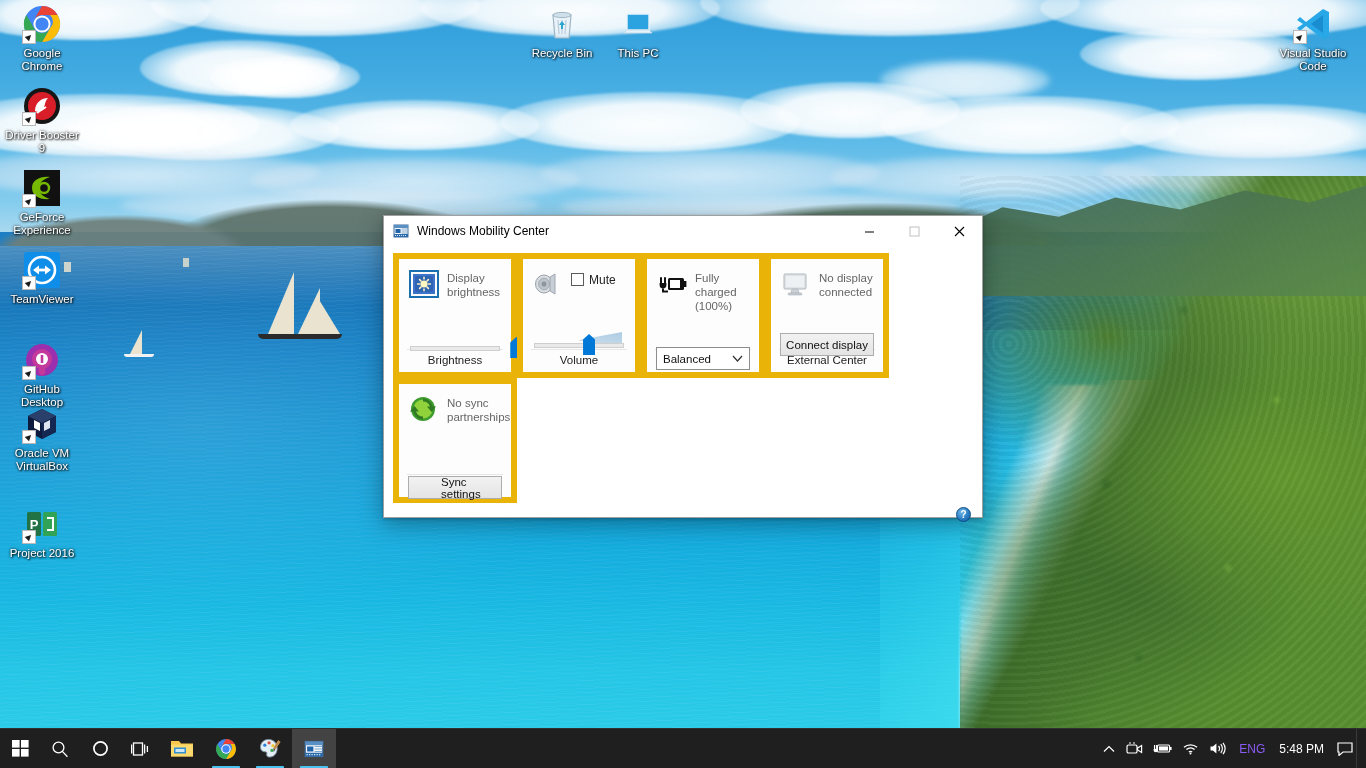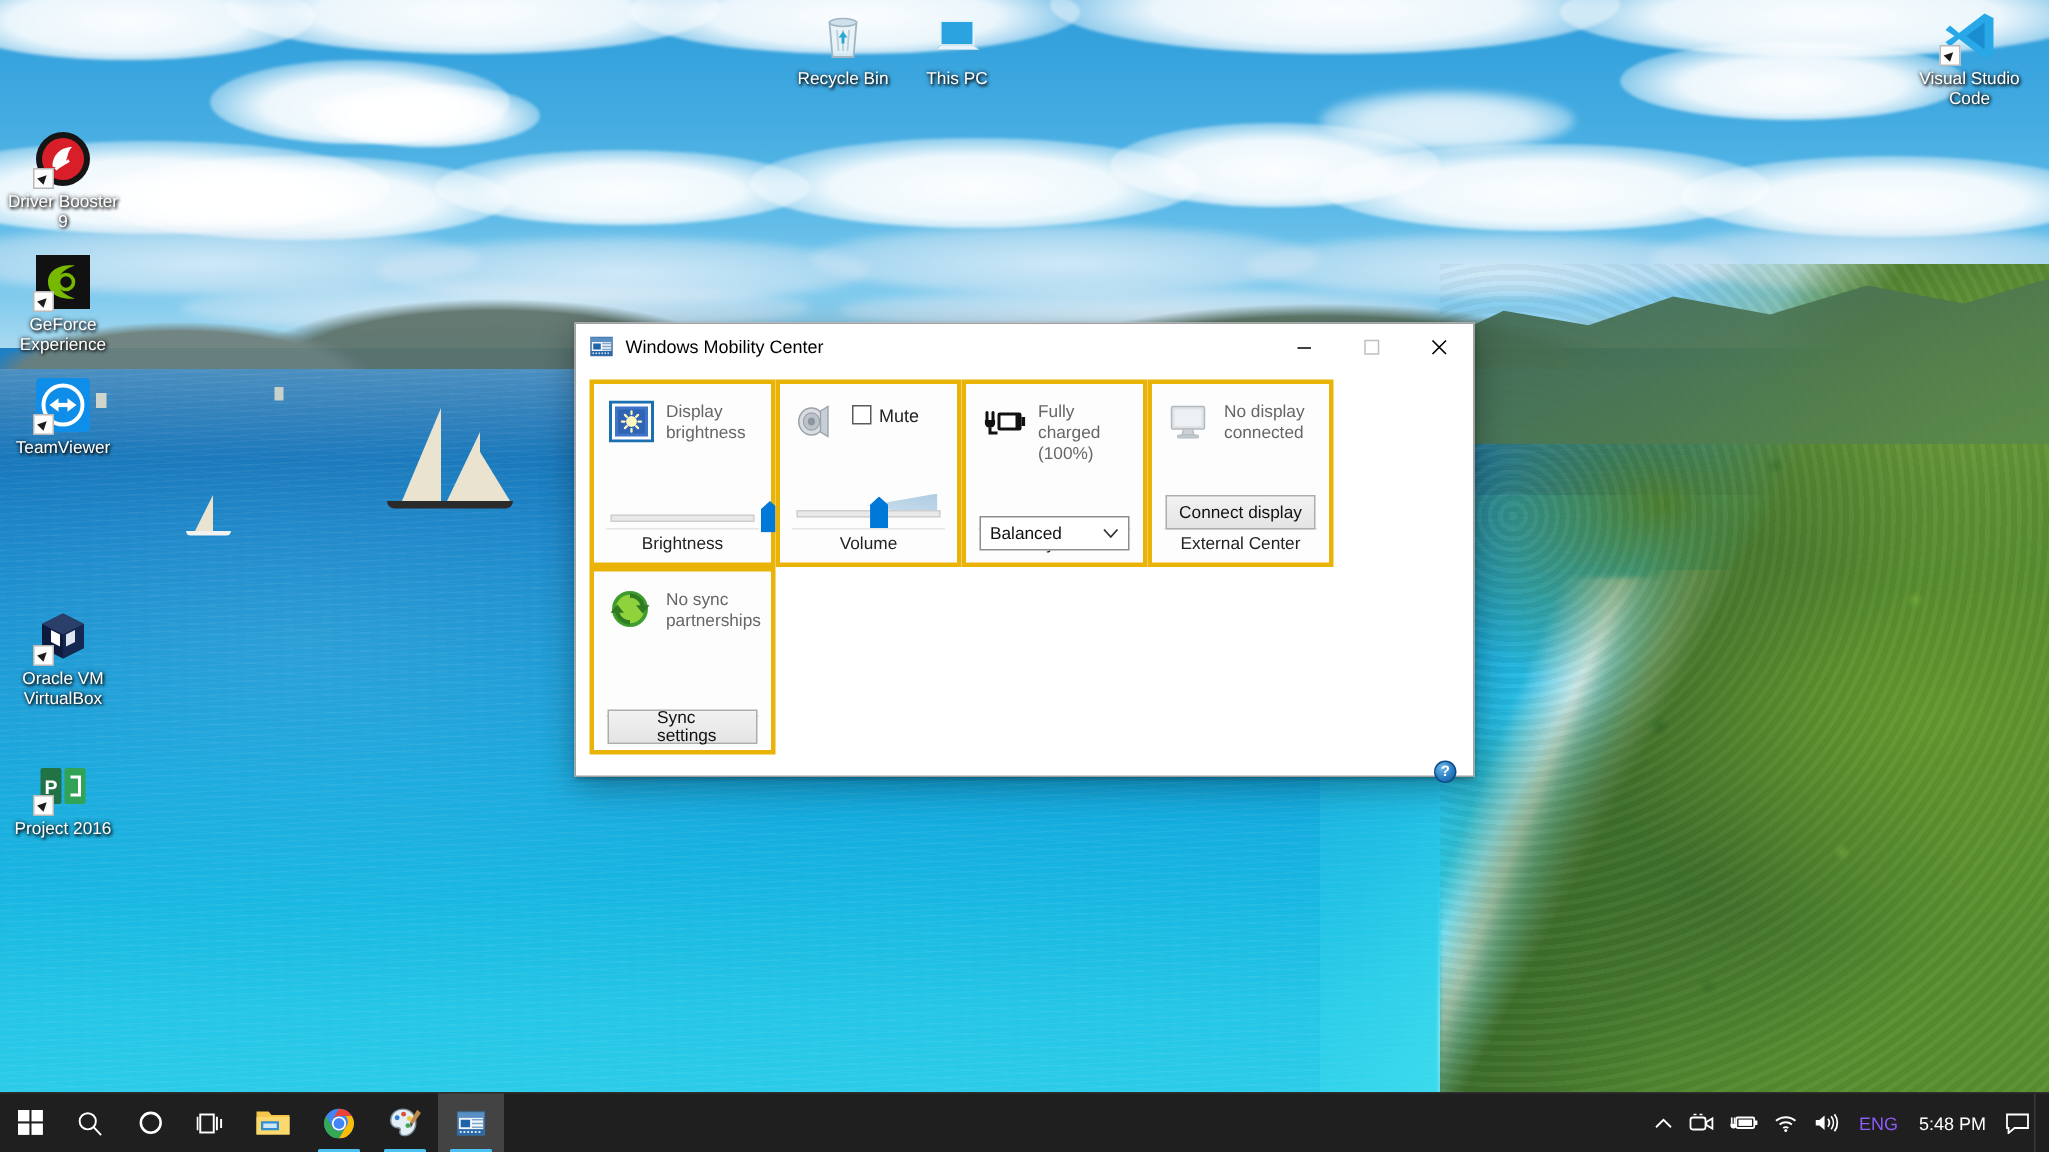--- a/index.html
+++ b/index.html
@@ -373,6 +373,20 @@
   <div class="wp-fartrees"></div>
   <div class="wp-leftrock"></div>
 
+  <div class="dicon" style="left:4px; top:4px;">
+    <div class="glyph">
+      <svg viewBox="0 0 40 40" width="40" height="40">
+        <circle cx="20" cy="20" r="18" fill="#4285f4"></circle>
+        <path d="M20 2 A18 18 0 0 1 35.6 11 L20 11 A9 9 0 0 0 12.2 15.5 Z" fill="#ea4335"></path>
+        <path d="M35.6 11 A18 18 0 0 1 20 38 L27.8 24.5 A9 9 0 0 0 28 11 Z" fill="#fbbc05"></path>
+        <path d="M20 38 A18 18 0 0 1 4.4 11 L12.2 24.5 A9 9 0 0 0 27.8 24.5 Z" fill="#34a853"></path>
+        <circle cx="20" cy="20" r="8.6" fill="#fff"></circle>
+          <circle cx="20" cy="20" r="6.6" fill="#4285f4"></circle>
+      </svg>
+      <div class="shortcut-arrow"></div>
+    </div>
+    <div class="lbl">Google Chrome</div>
+  </div>
 
   <div class="dicon" style="left:4px; top:86px;">
     <div class="glyph">

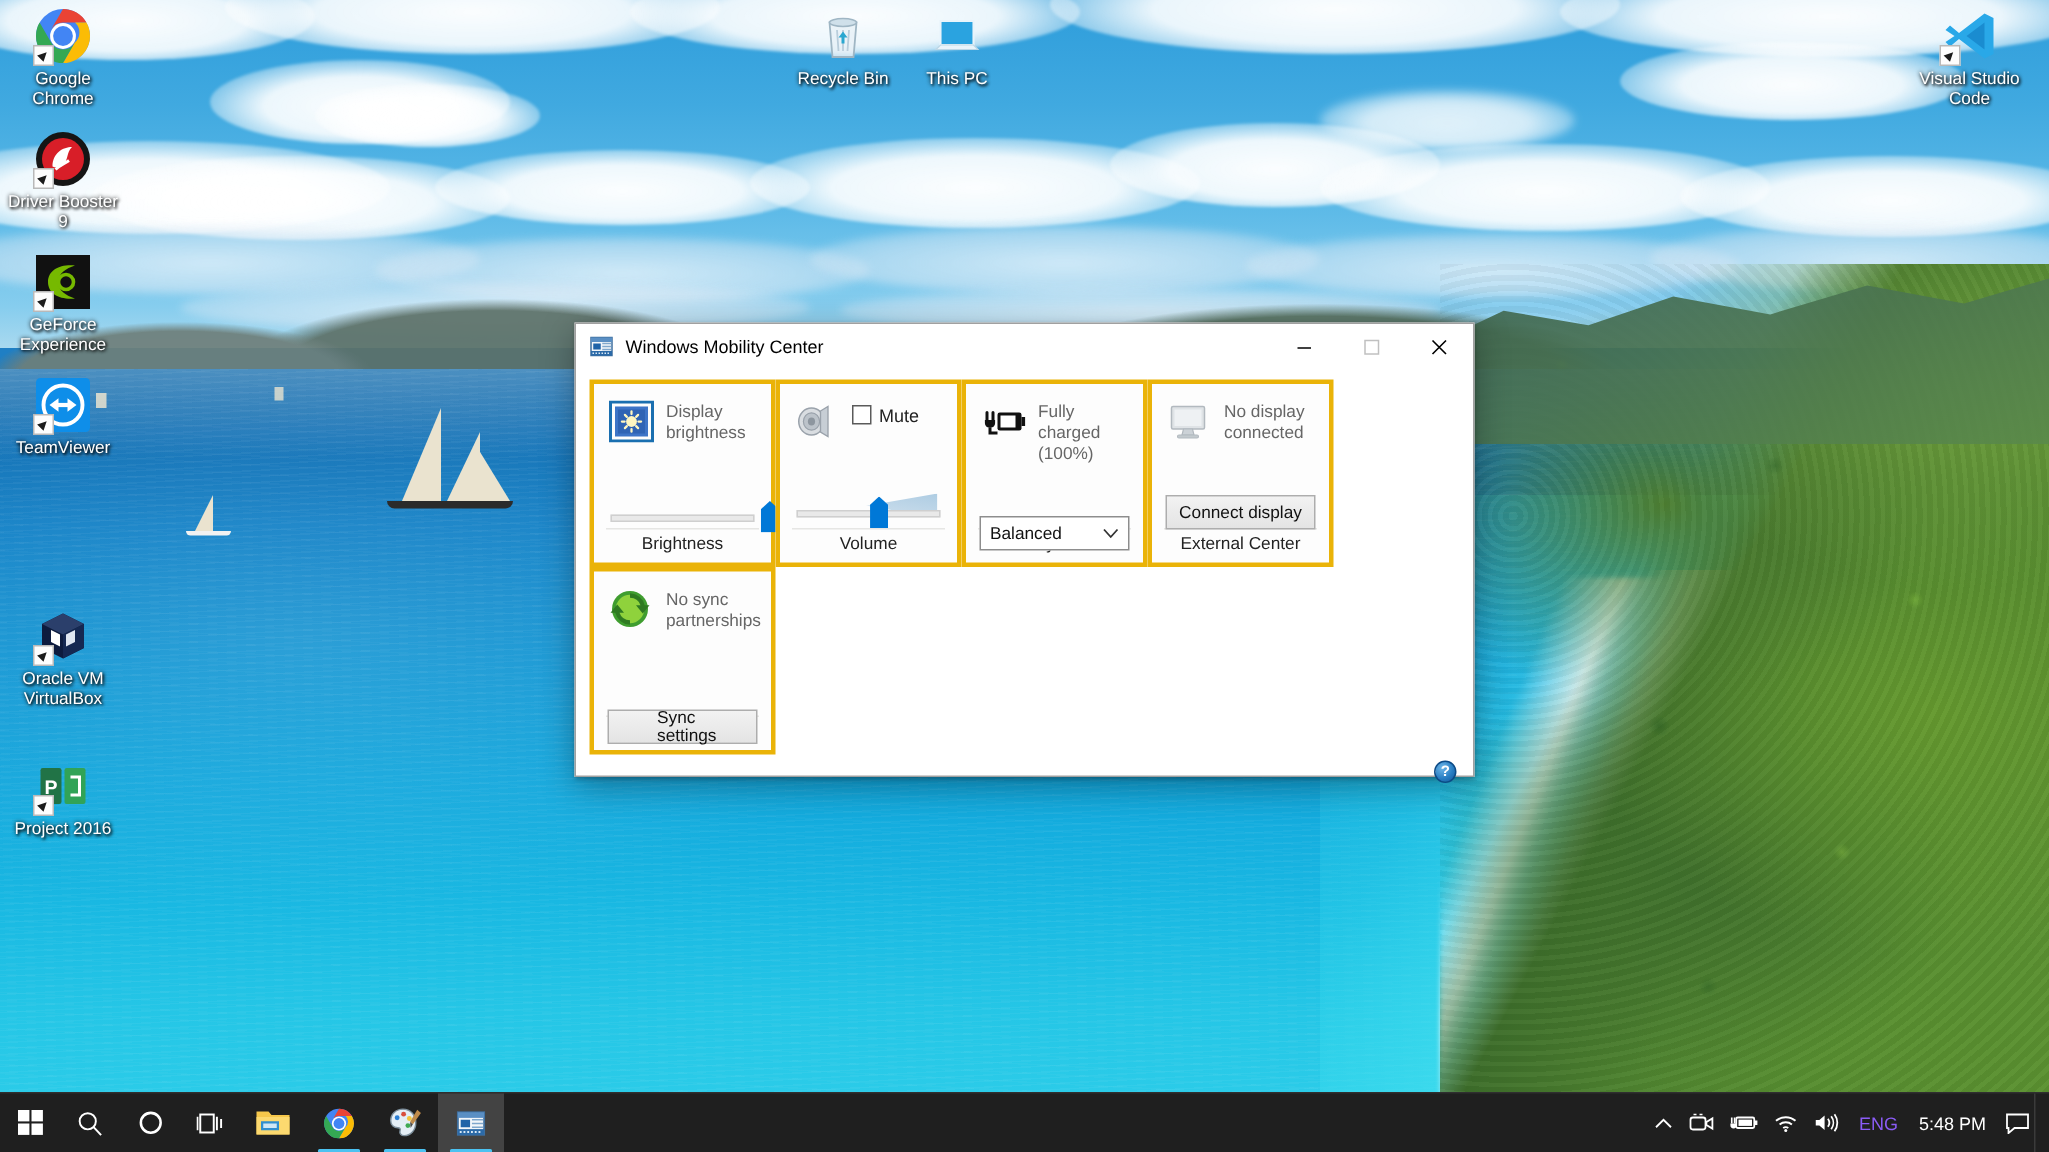--- a/index.html
+++ b/index.html
@@ -199,7 +199,7 @@
   .tilewrap { padding: 7px 9px 0 9px; flex: 1 1 auto; }
   .tilerow { display: flex; }
   .tile {
-    border: 3px solid #eab308;
+    border: 6px solid #eab308;
     background: #fdfdfd;
     width: 124px;
     height: 125px;

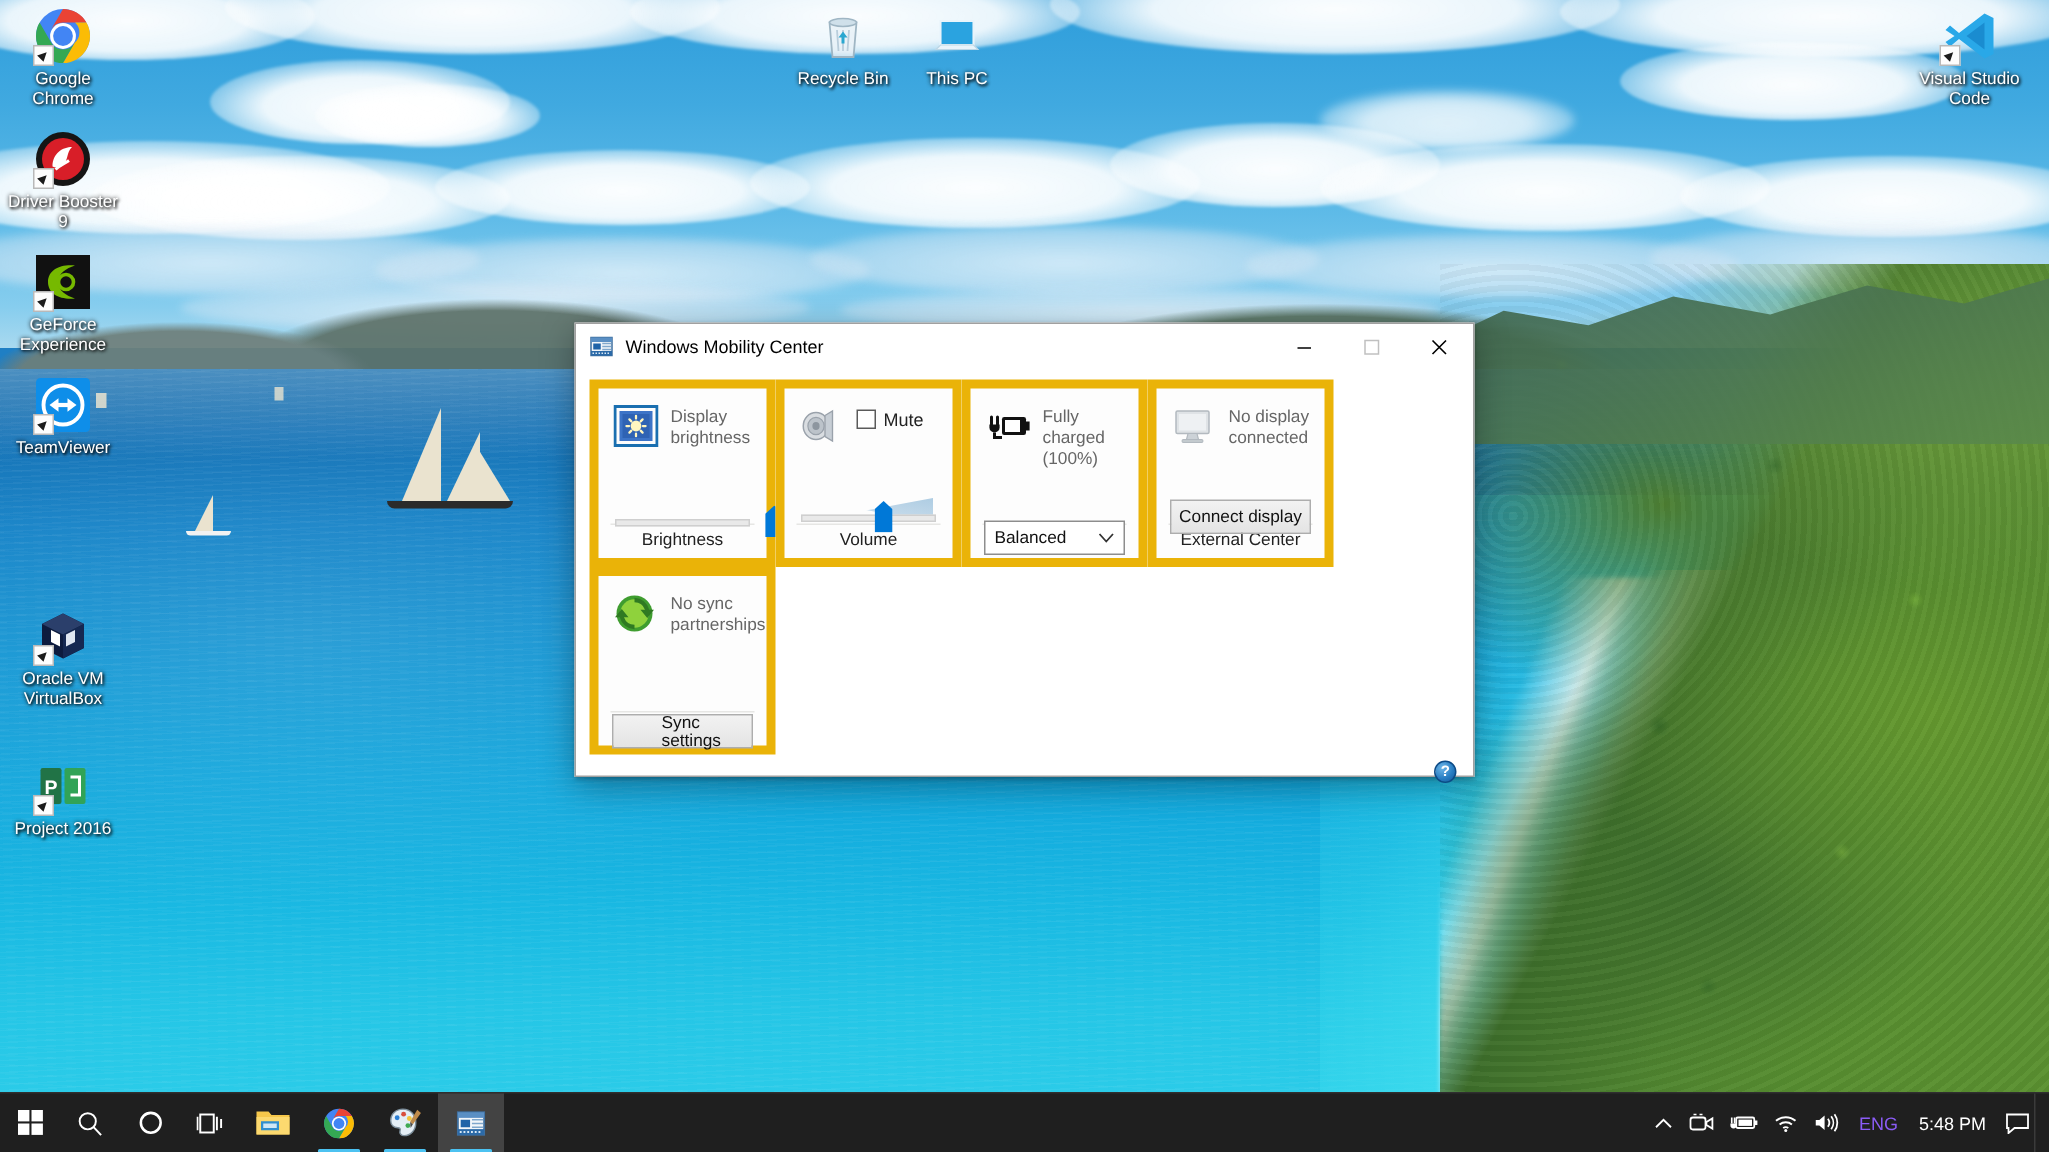--- a/index.html
+++ b/index.html
@@ -427,6 +427,18 @@
     <div class="lbl">TeamViewer</div>
   </div>
 
+  <div class="dicon" style="left:4px; top:340px;">
+    <div class="glyph">
+      <svg viewBox="0 0 40 40" width="40" height="40">
+        <path d="M20 4 C28.8 4 36 11.2 36 20 C36 28.8 28.8 36 20 36 C11.2 36 4 28.8 4 20 C4 11.2 11.2 4 20 4 Z" fill="#9b2fae"></path>
+        <path d="M20 9 C25.5 9 30 13.5 30 19 C30 23.4 27.2 27 23.3 28.4 L23.3 33 L20 36 L16.7 33 L16.7 28.4 C12.8 27 10 23.4 10 19 C10 13.5 14.5 9 20 9 Z" fill="#c2389b"></path>
+        <circle cx="20" cy="19" r="6" fill="#fff"></circle>
+        <path d="M20 15 L20 23" stroke="#c2389b" stroke-width="2.6"></path>
+      </svg>
+      <div class="shortcut-arrow"></div>
+    </div>
+    <div class="lbl">GitHub Desktop</div>
+  </div>
 
   <div class="dicon" style="left:4px; top:404px;">
     <div class="glyph">

